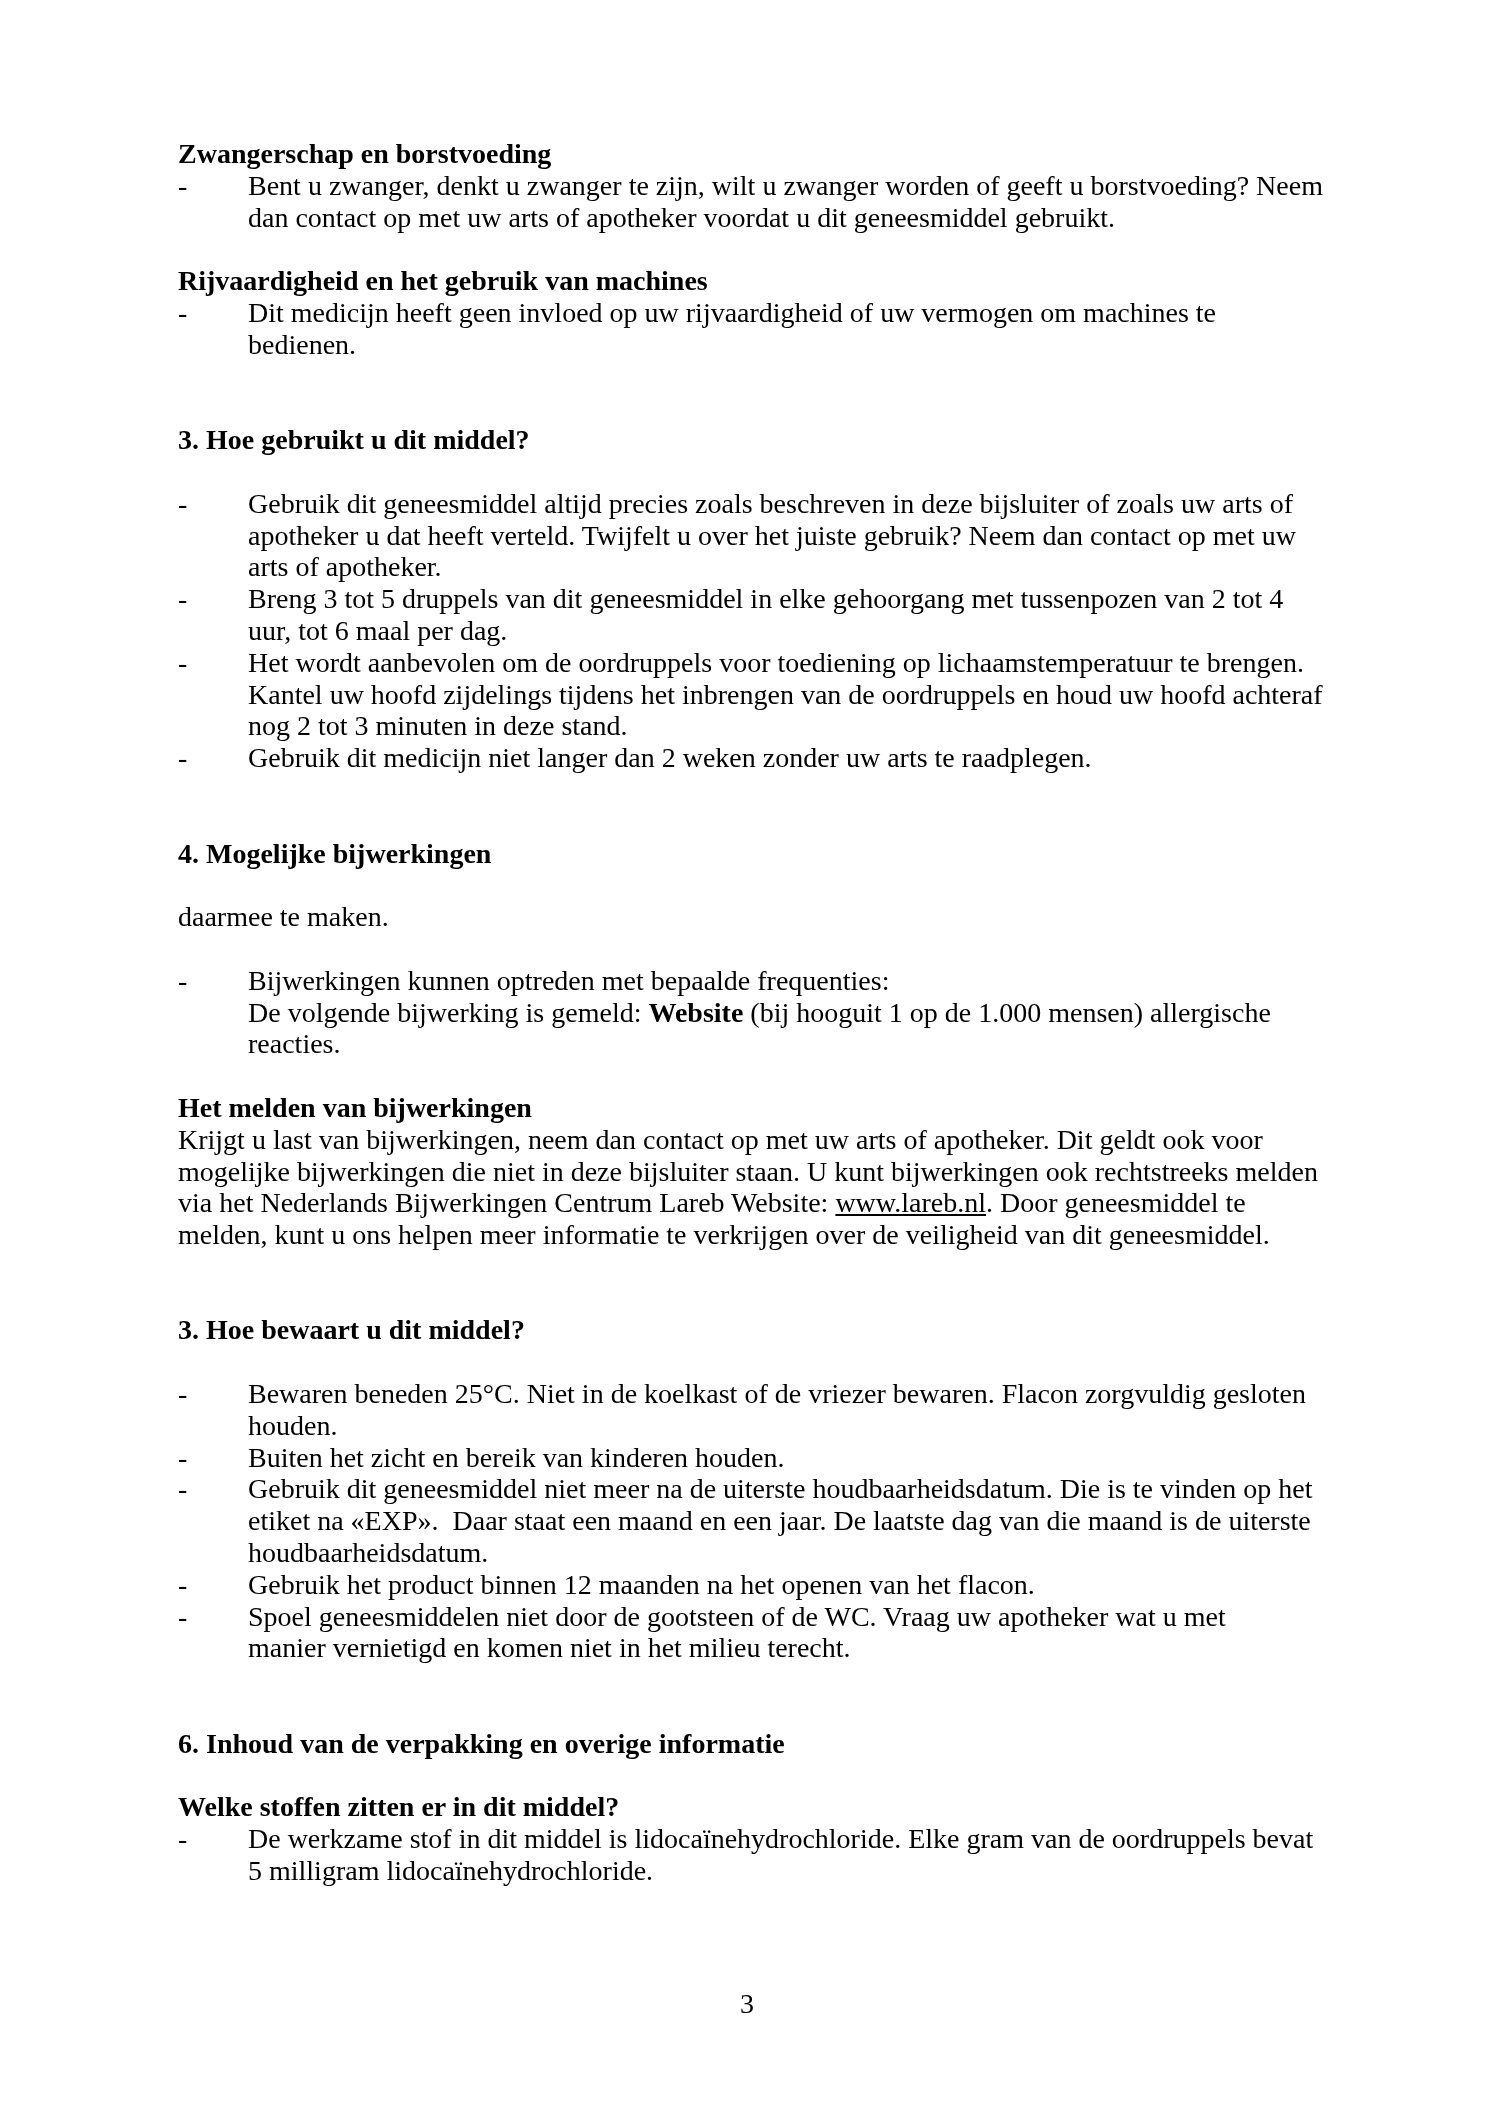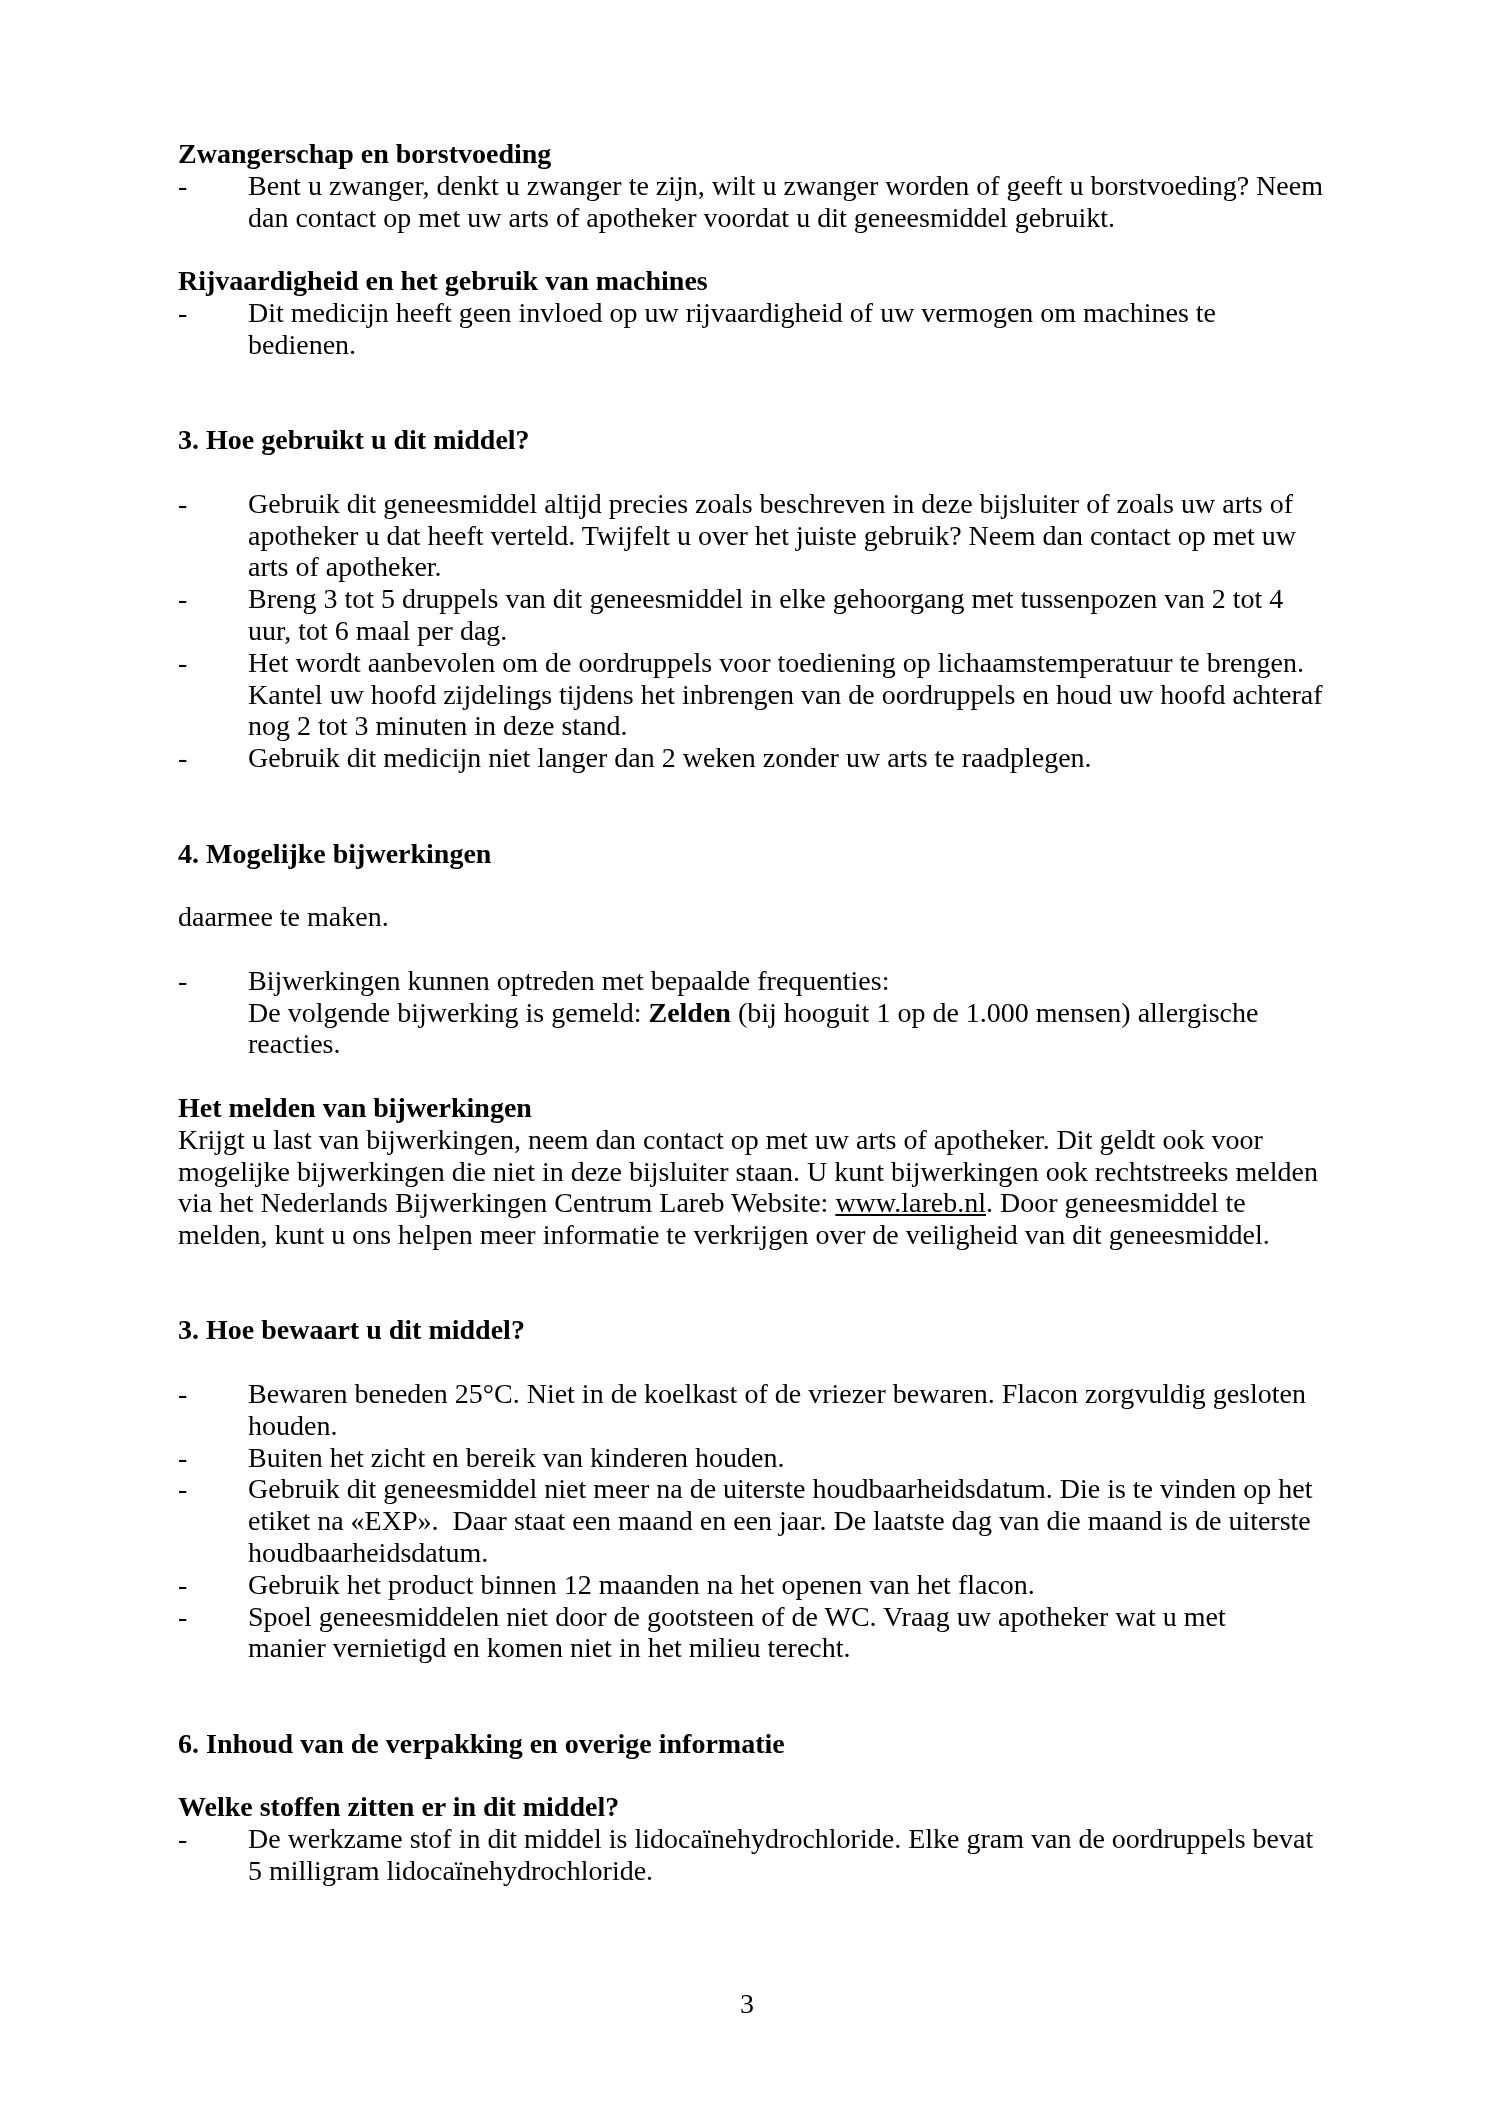--- a/index.html
+++ b/index.html
@@ -97,7 +97,7 @@
     <div class="bullet">
       <span class="dash">-</span>
       <div class="line">Bijwerkingen kunnen optreden met bepaalde frequenties:</div>
-      <div class="line"><span>De volgende bijwerking is gemeld: </span><span class="b">Zelden</span><span> (bij hooguit 1 op de 1.000 mensen) allergische</span></div>
+      <div class="line"><span>De volgende bijwerking is gemeld: </span><span class="b">Website</span><span> (bij hooguit 1 op de 1.000 mensen) allergische</span></div>
       <div class="line">reacties.</div>
     </div>
   </section>

